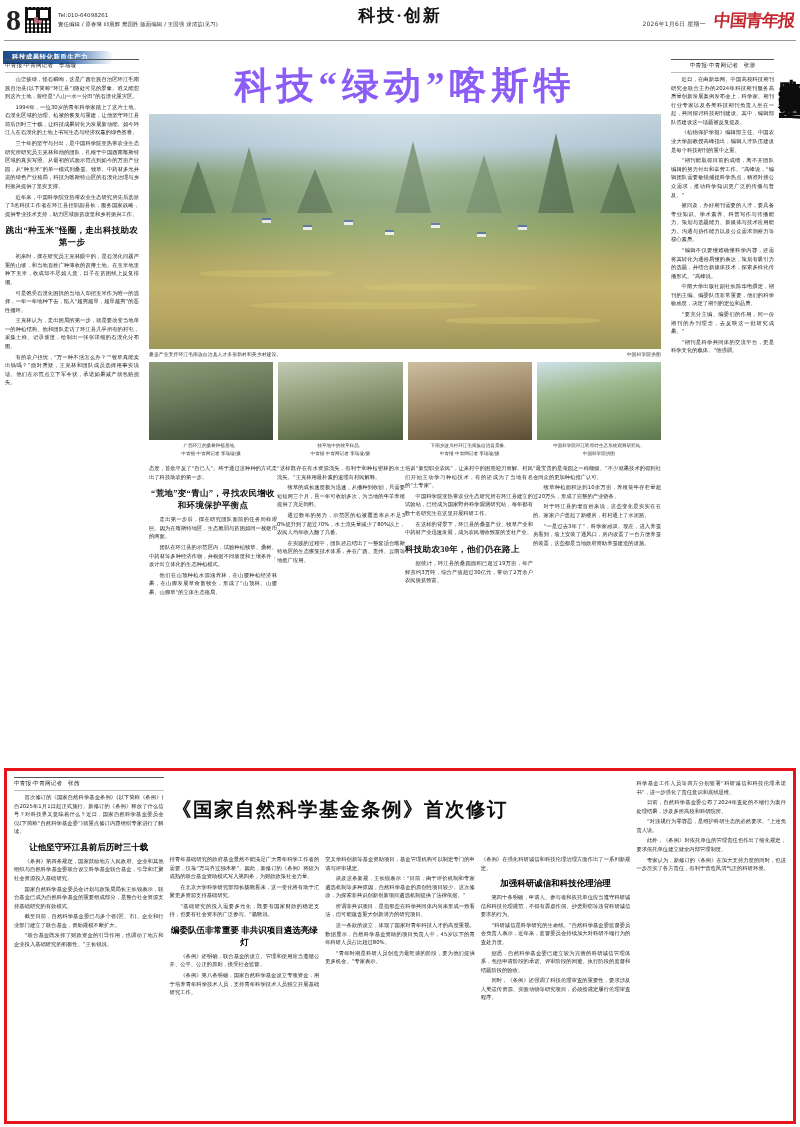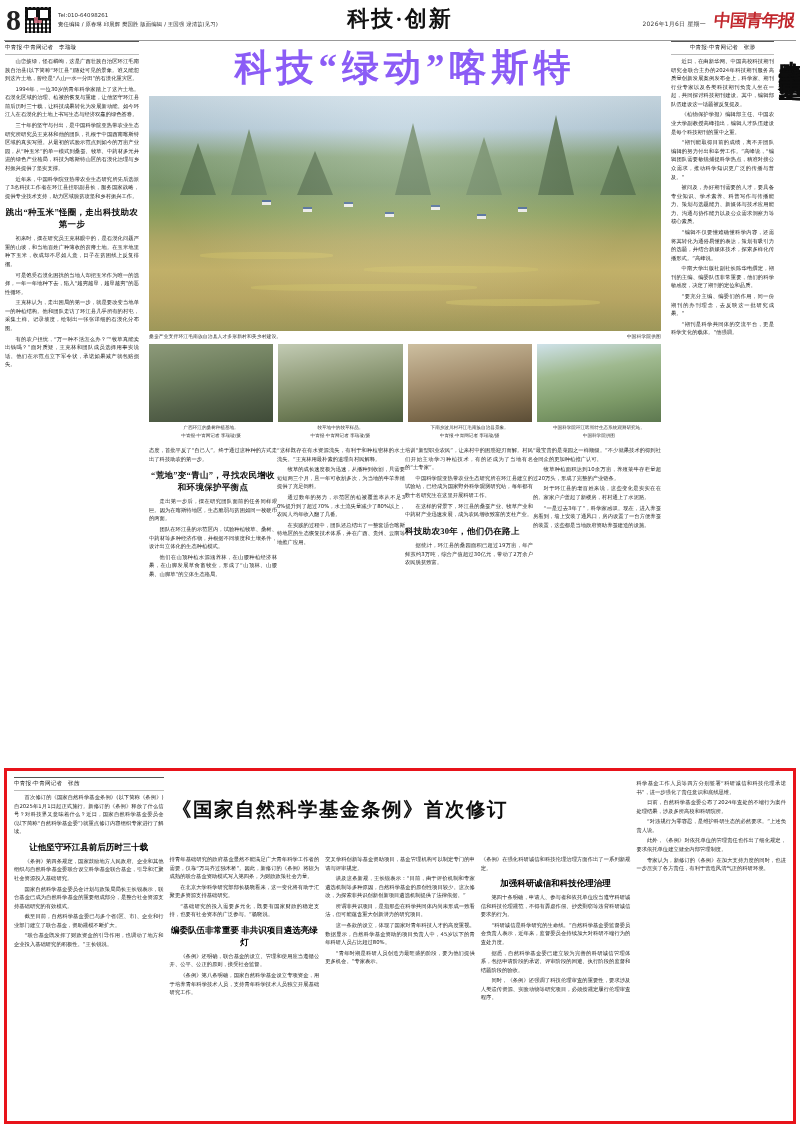--- a/index.html
+++ b/index.html
@@ -48,7 +48,7 @@
     position: absolute; left: 0; right: 0; top: 4px;
     text-align: center;
     font-family: "Liberation Serif", serif;
-    font-size: 22px; font-weight: 700; color: #111;
+    font-size: 17px; font-weight: 700; color: #111;
     letter-spacing: 2px;
     pointer-events: none;
   }

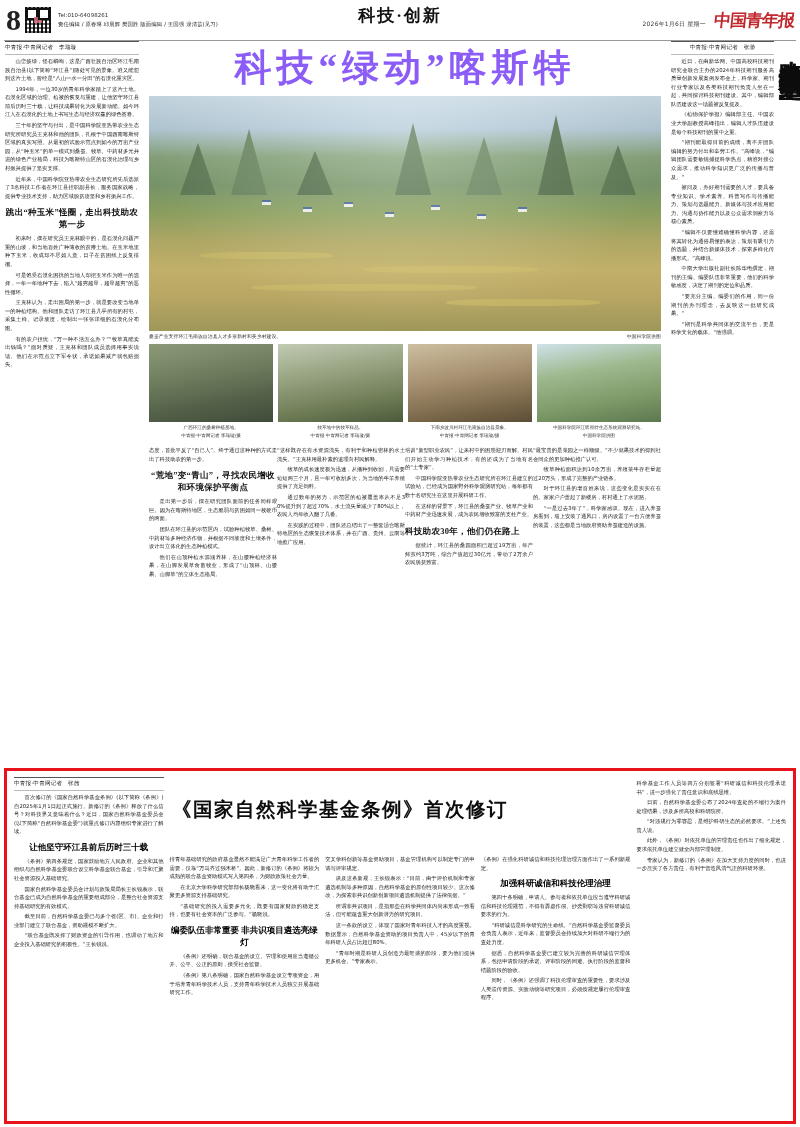--- a/index.html
+++ b/index.html
@@ -232,6 +232,11 @@
   </div>
   <div class="rule-main"></div>
 
+  <div class="banner-row">
+    <span class="banner">
+      <span class="banner-text">科技成果转化新质生产力</span>
+    </span>
+  </div>
 
   <div class="body-wrap">
     <div class="top-area">

